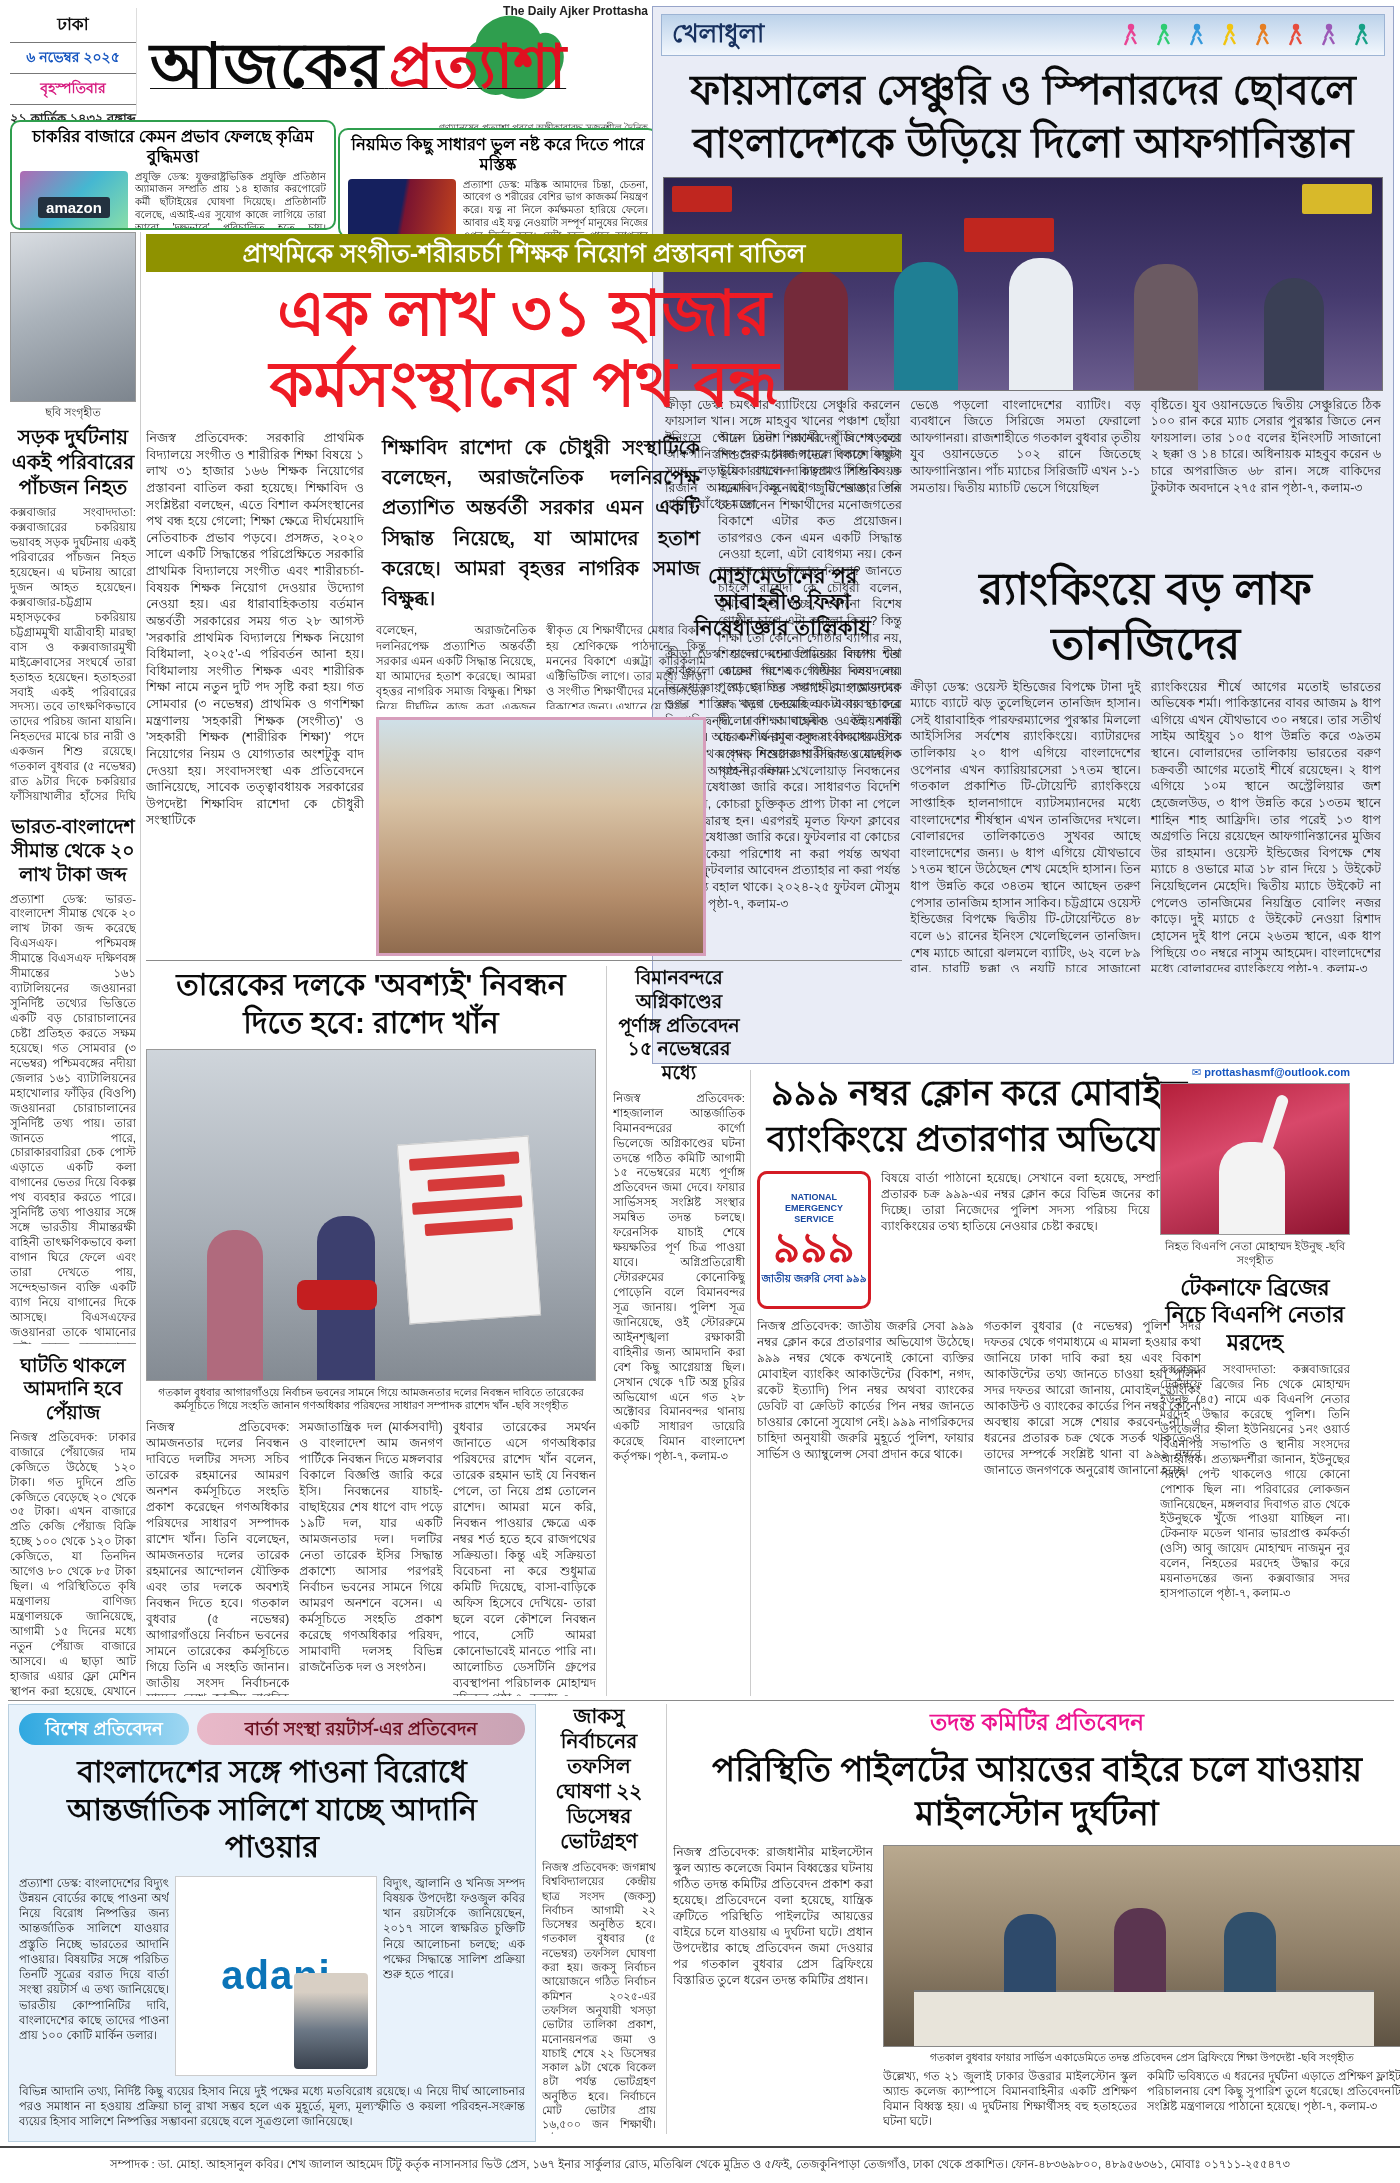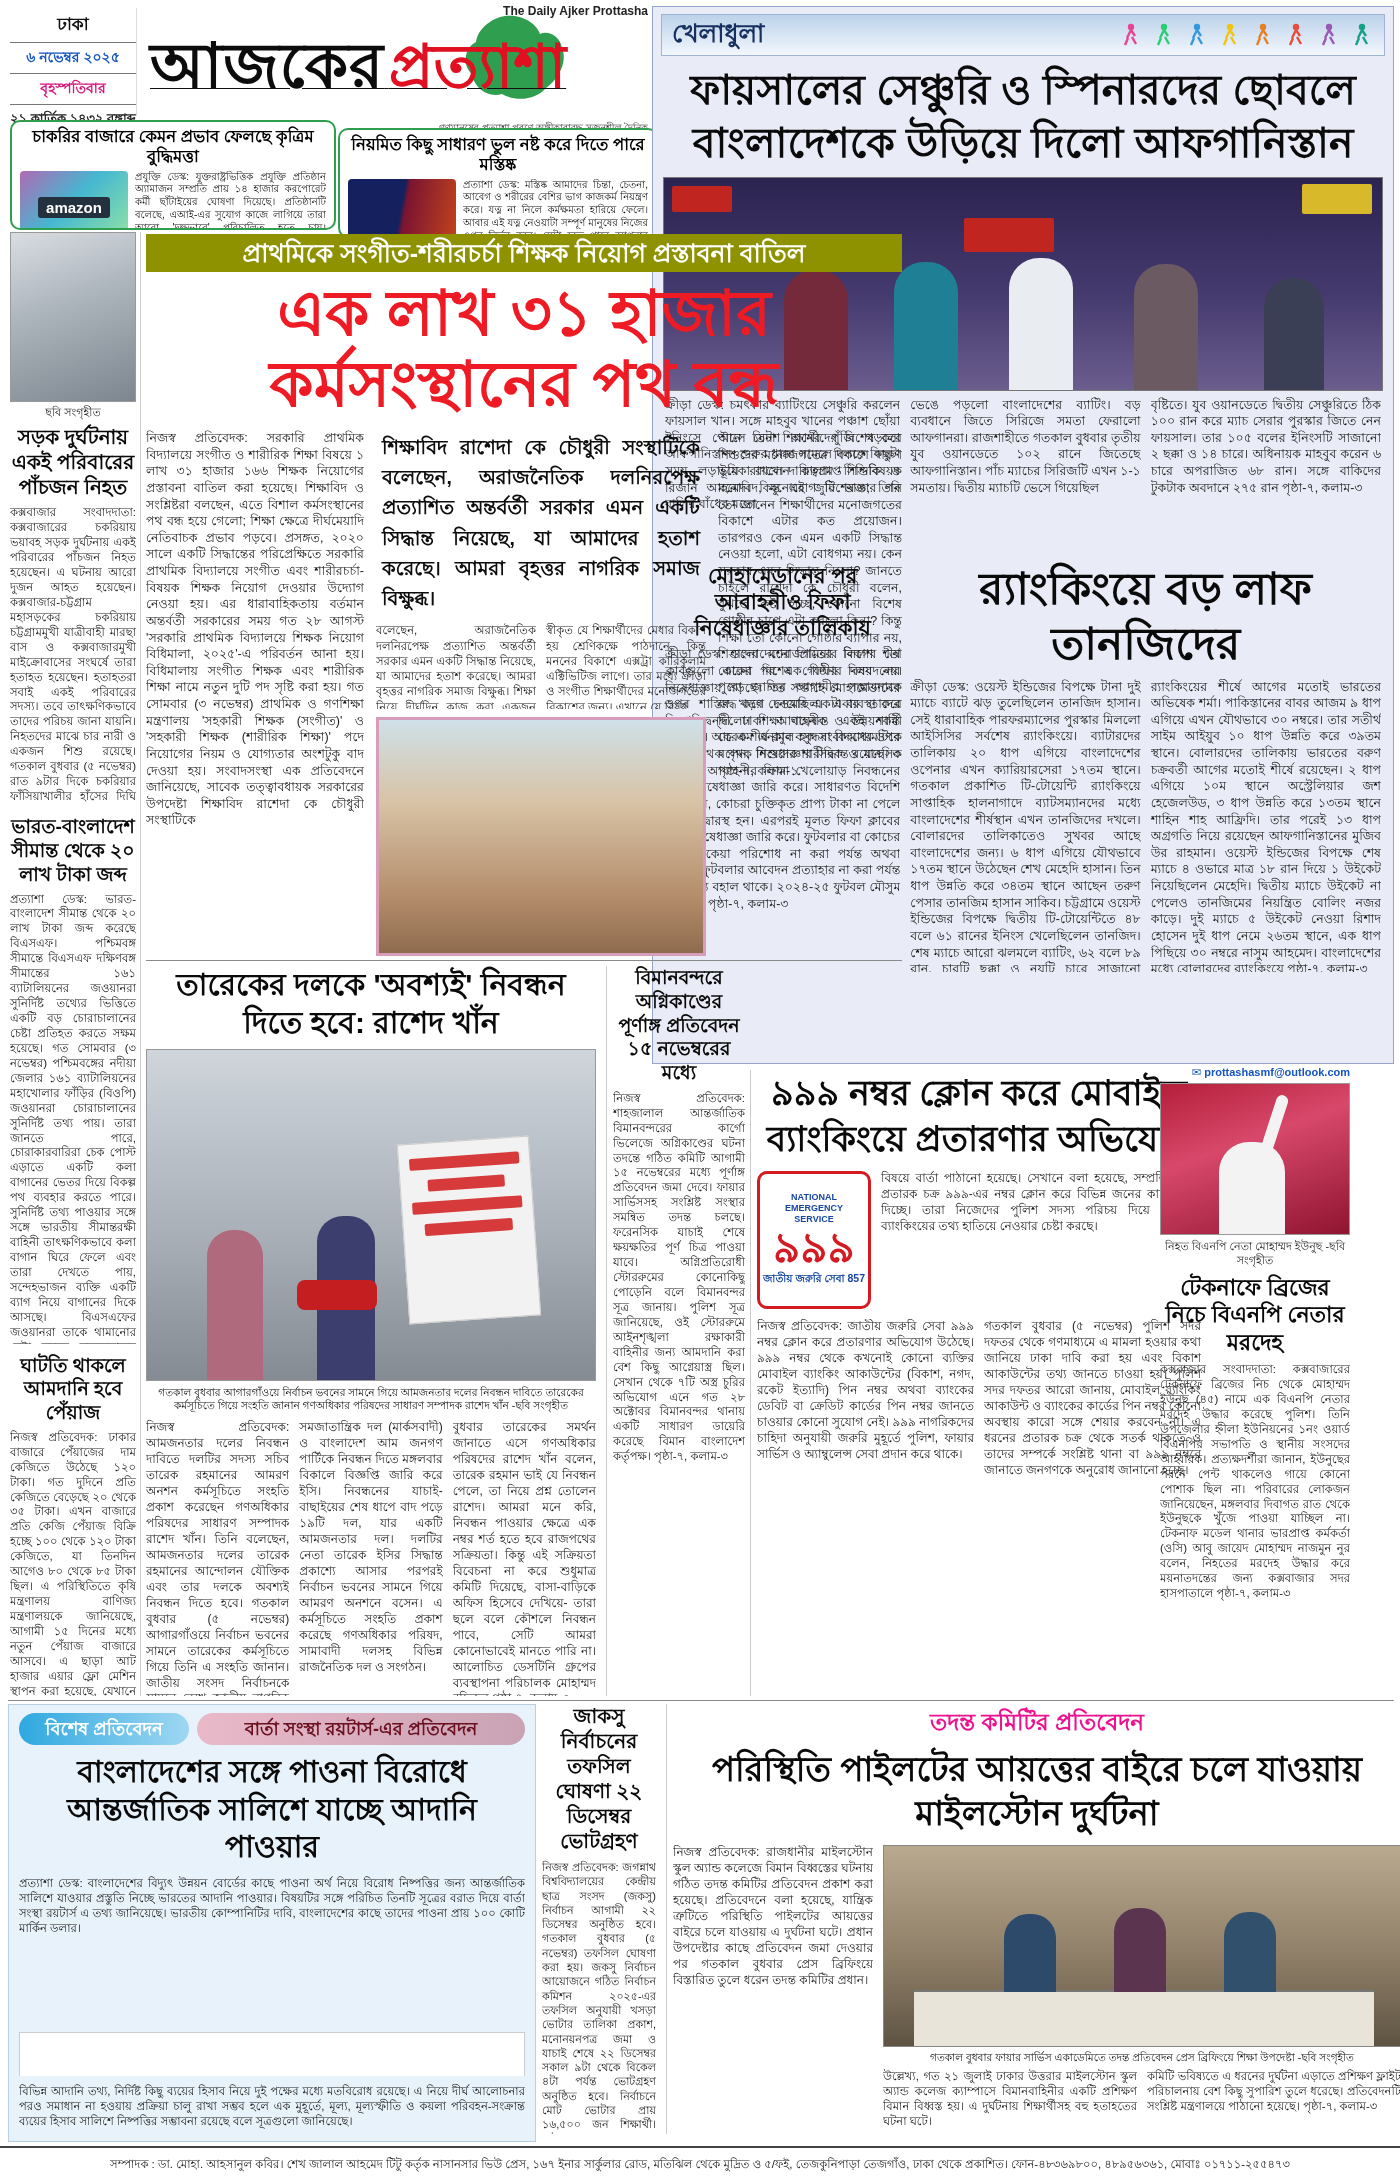--- a/index.html
+++ b/index.html
@@ -254,7 +254,7 @@
           <div>SERVICE</div>
         </div>
         <div class="num">৯৯৯</div>
-        <div class="cap">জাতীয় জরুরি সেবা 857</div>
+        <div class="cap">জাতীয় জরুরি সেবা ৯৯৯</div>
       </div>
       <div class="body-txt" style="flex:1;height:140px;font-size:12px;">বিষয়ে বার্তা পাঠানো হয়েছে। সেখানে বলা হয়েছে, সম্প্রতি একটি প্রতারক চক্র ৯৯৯-এর নম্বর ক্লোন করে বিভিন্ন জনের কাছে ফোন দিচ্ছে। তারা নিজেদের পুলিশ সদস্য পরিচয় দিয়ে মোবাইল ব্যাংকিংয়ের তথ্য হাতিয়ে নেওয়ার চেষ্টা করছে।</div>
     </div>

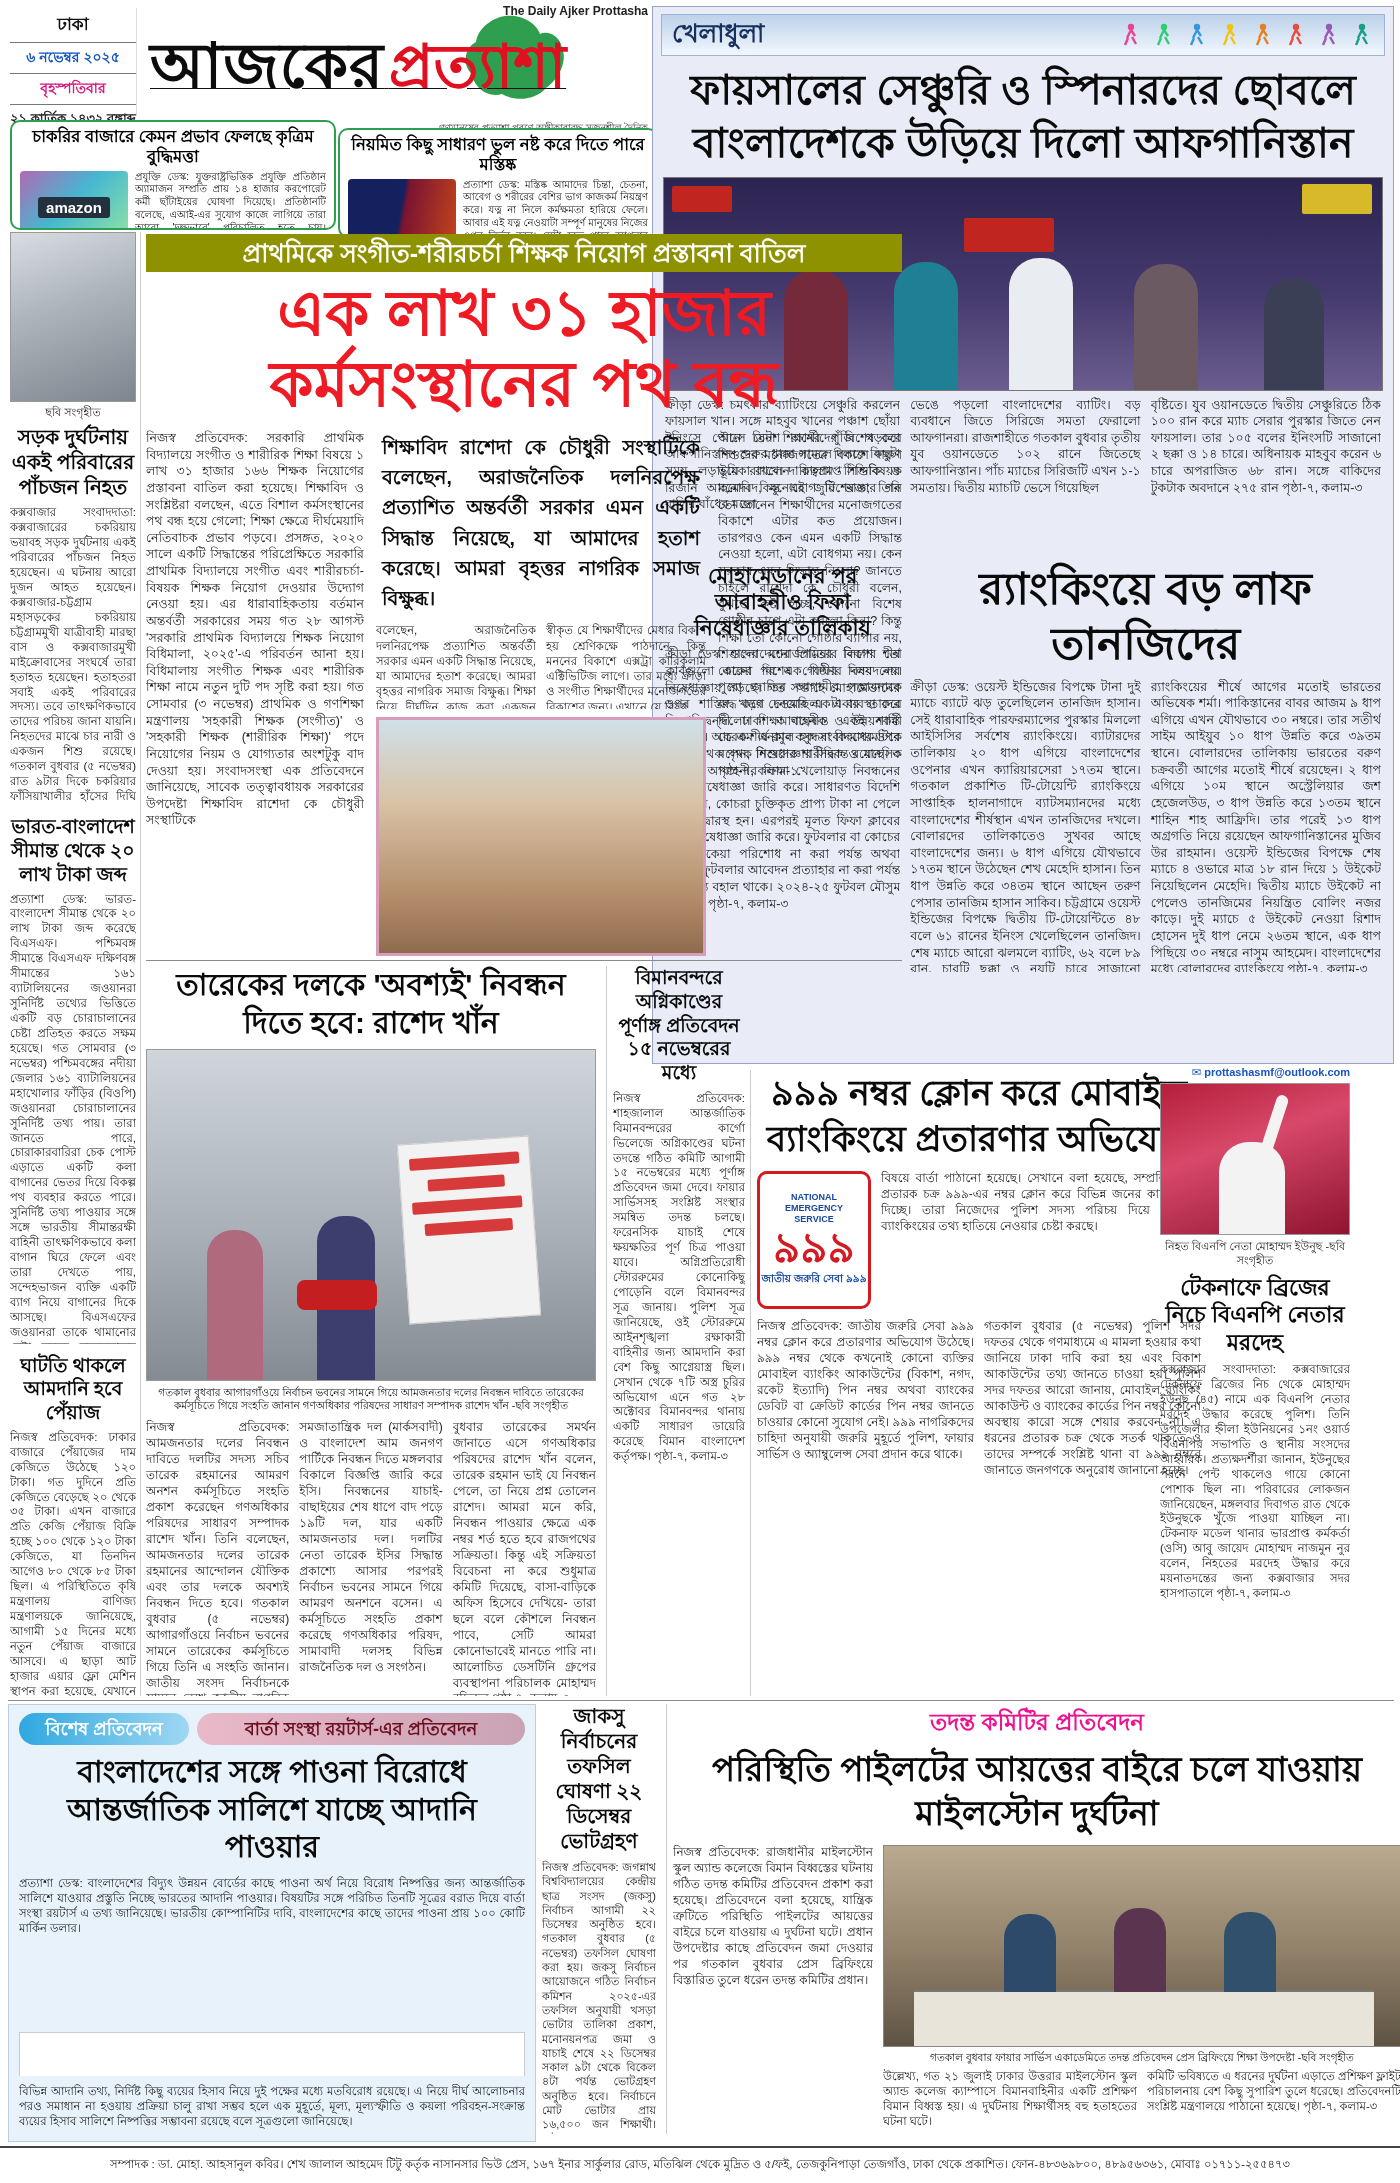--- a/index.html
+++ b/index.html
@@ -286,7 +286,7 @@
       <div class="pill pill-pink" style="flex:1;font-size:18px;line-height:32px;">বার্তা সংস্থা রয়টার্স-এর প্রতিবেদন</div>
     </div>
     <div class="h-center" style="font-size:30px;margin-bottom:10px;">বাংলাদেশের সঙ্গে পাওনা বিরোধে আন্তর্জাতিক সালিশে যাচ্ছে আদানি পাওয়ার</div>
-    <div style="display:flex;gap:6px;height:200px;overflow:hidden;flex-direction:column;">
+    <div style="display:flex;gap:6px;height:200px;overflow:hidden;">
       <div class="body-txt" style="flex:0 0 150px;font-size:11.5px;">প্রত্যাশা ডেস্ক: বাংলাদেশের বিদ্যুৎ উন্নয়ন বোর্ডের কাছে পাওনা অর্থ নিয়ে বিরোধ নিষ্পত্তির জন্য আন্তর্জাতিক সালিশে যাওয়ার প্রস্তুতি নিচ্ছে ভারতের আদানি পাওয়ার। বিষয়টির সঙ্গে পরিচিত তিনটি সূত্রের বরাত দিয়ে বার্তা সংস্থা রয়টার্স এ তথ্য জানিয়েছে। ভারতীয় কোম্পানিটির দাবি, বাংলাদেশের কাছে তাদের পাওনা প্রায় ১০০ কোটি মার্কিন ডলার।</div>
       <div class="adani-logo" style="flex:0 0 200px;">
         <span class="adani-word">adani</span>

